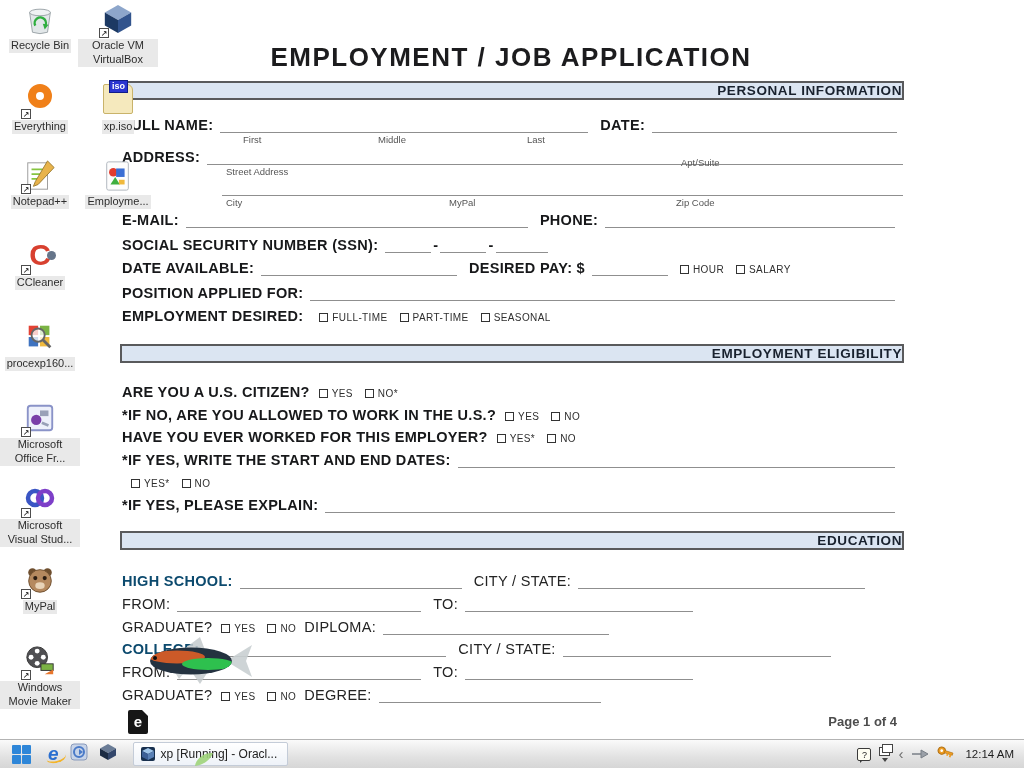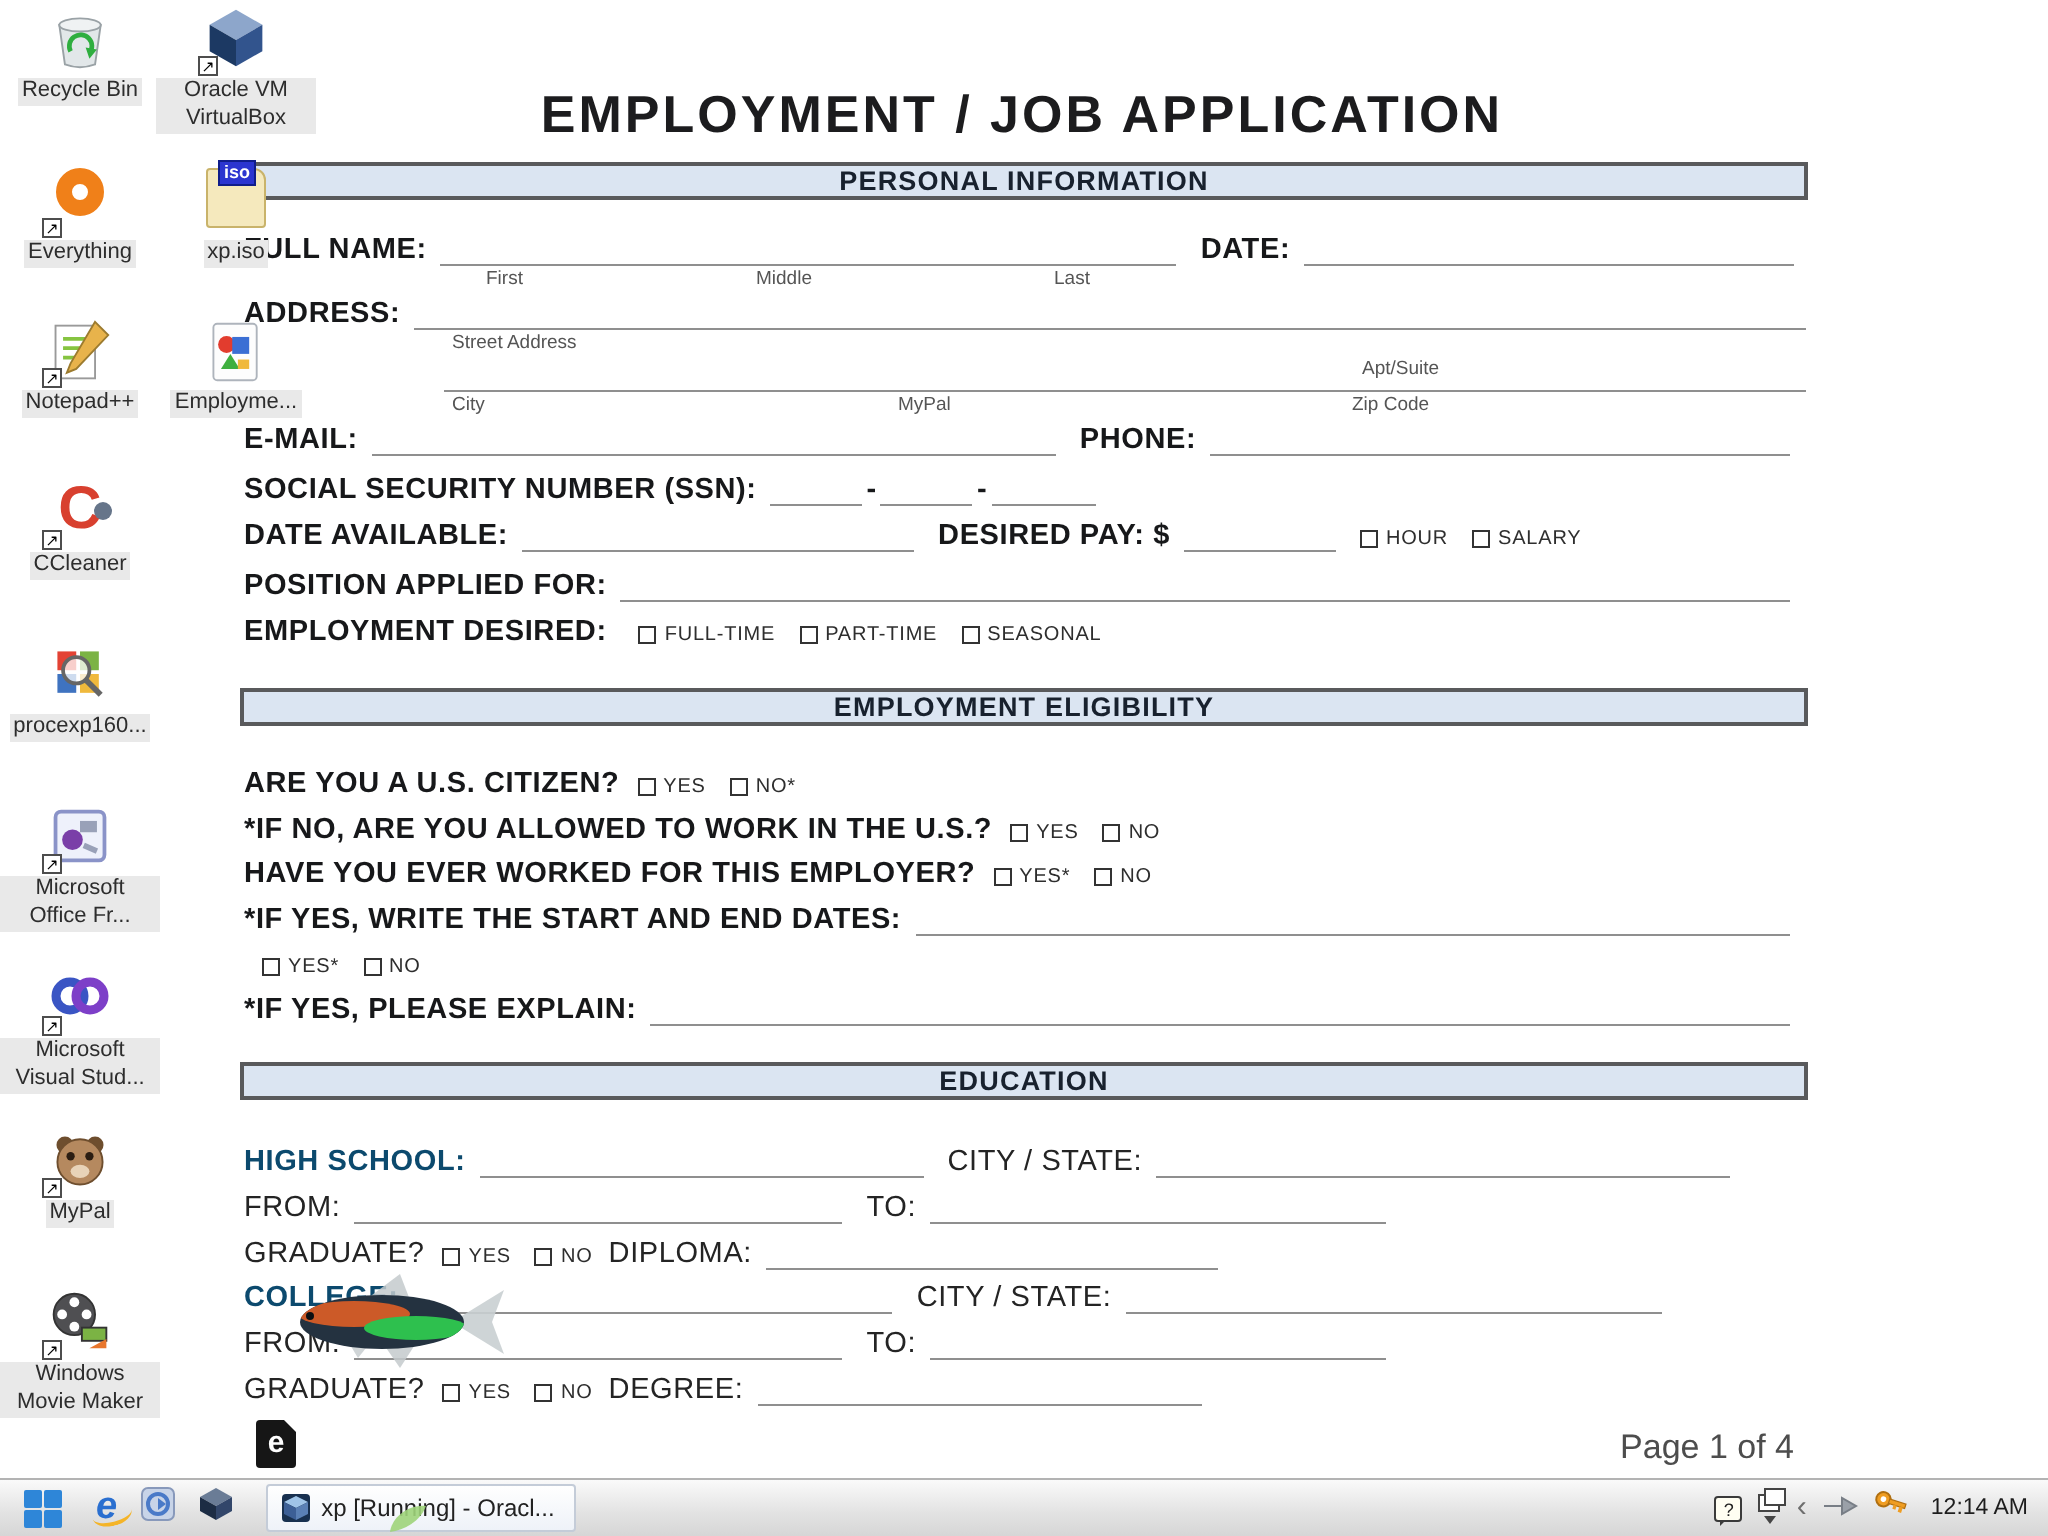--- a/index.html
+++ b/index.html
@@ -32,7 +32,7 @@
   .title { position:absolute; left:118px; width:786px; top:42px; text-align:center;
     font-size:26px; font-weight:bold; letter-spacing:1.5px; color:#1c1c1e; z-index:1; }
   .secbar { position:absolute; left:120px; width:784px; height:19px;
-    background:#dbe5f2; border:2px solid #595a5c; text-align:center;
+    background:#dbe5f2; border:2px solid #595a5c; text-align:right;
     font-weight:bold; font-size:13.5px; line-height:15px; color:#18212e;
     letter-spacing:.6px; z-index:1; }
   .row { position:absolute; display:flex; align-items:flex-end; white-space:pre;

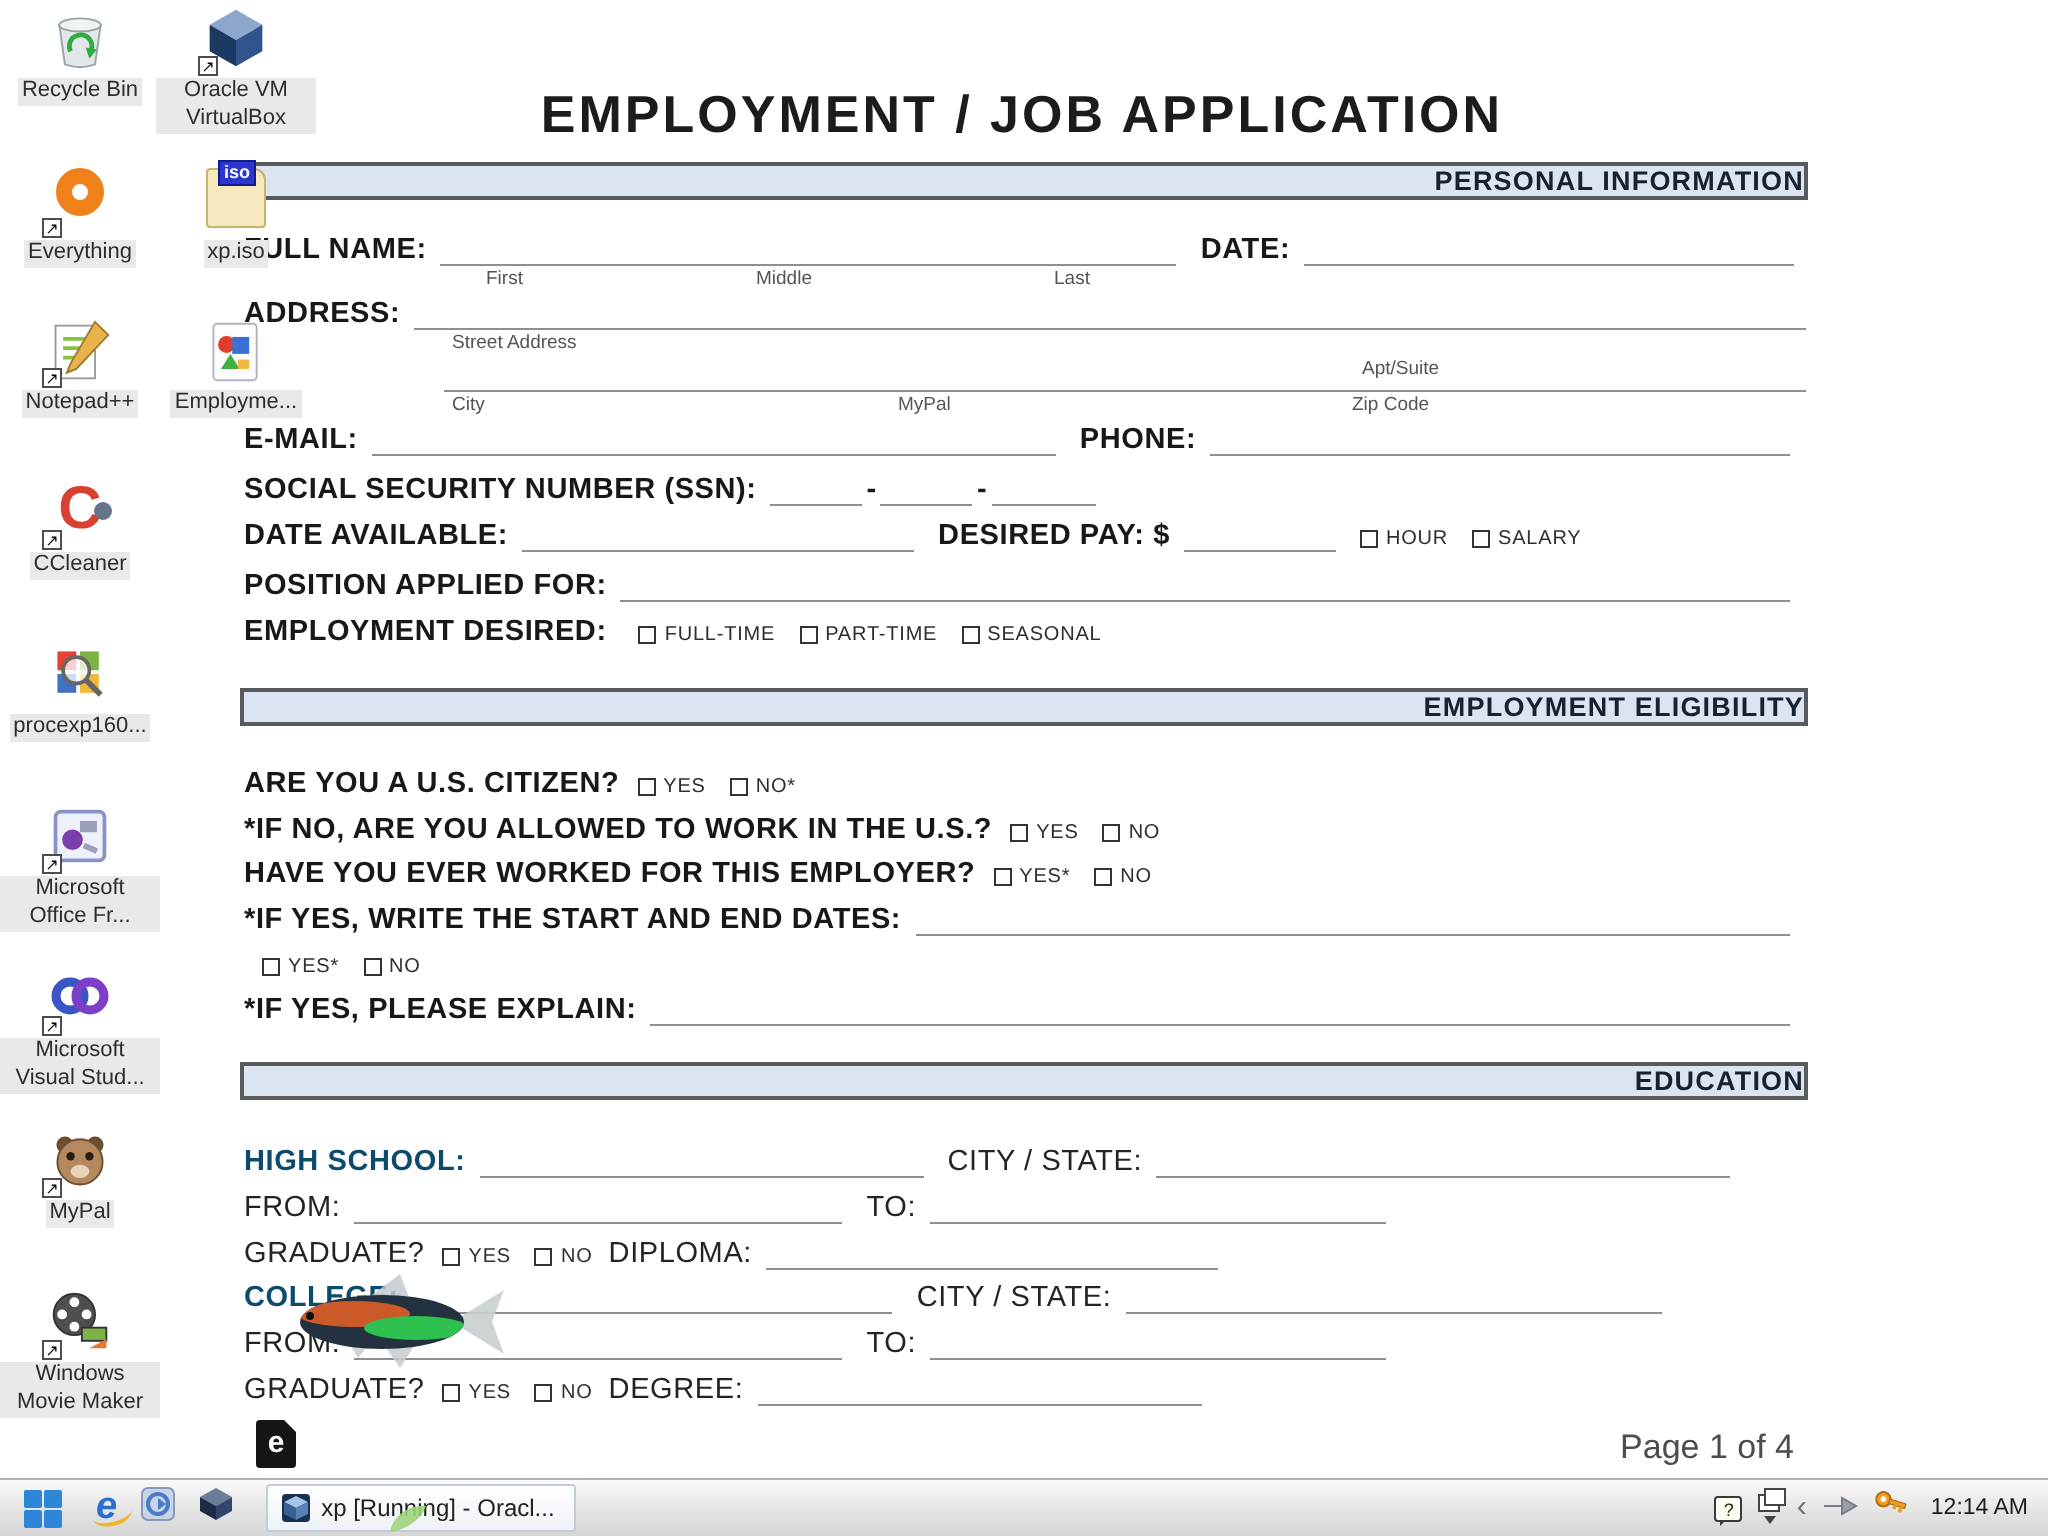--- a/index.html
+++ b/index.html
@@ -119,7 +119,7 @@
   <span class="ln grow"></span>
 </div>
 <span class="fsub" style="left:226px;top:166px">Street Address</span>
-<span class="fsub" style="left:681px;top:179px">Apt/Suite</span>
+<span class="fsub" style="left:681px;top:157px">Apt/Suite</span>
 <div class="row" style="top:180px;left:222px;width:681px">
   <span class="ln grow"></span>
 </div>

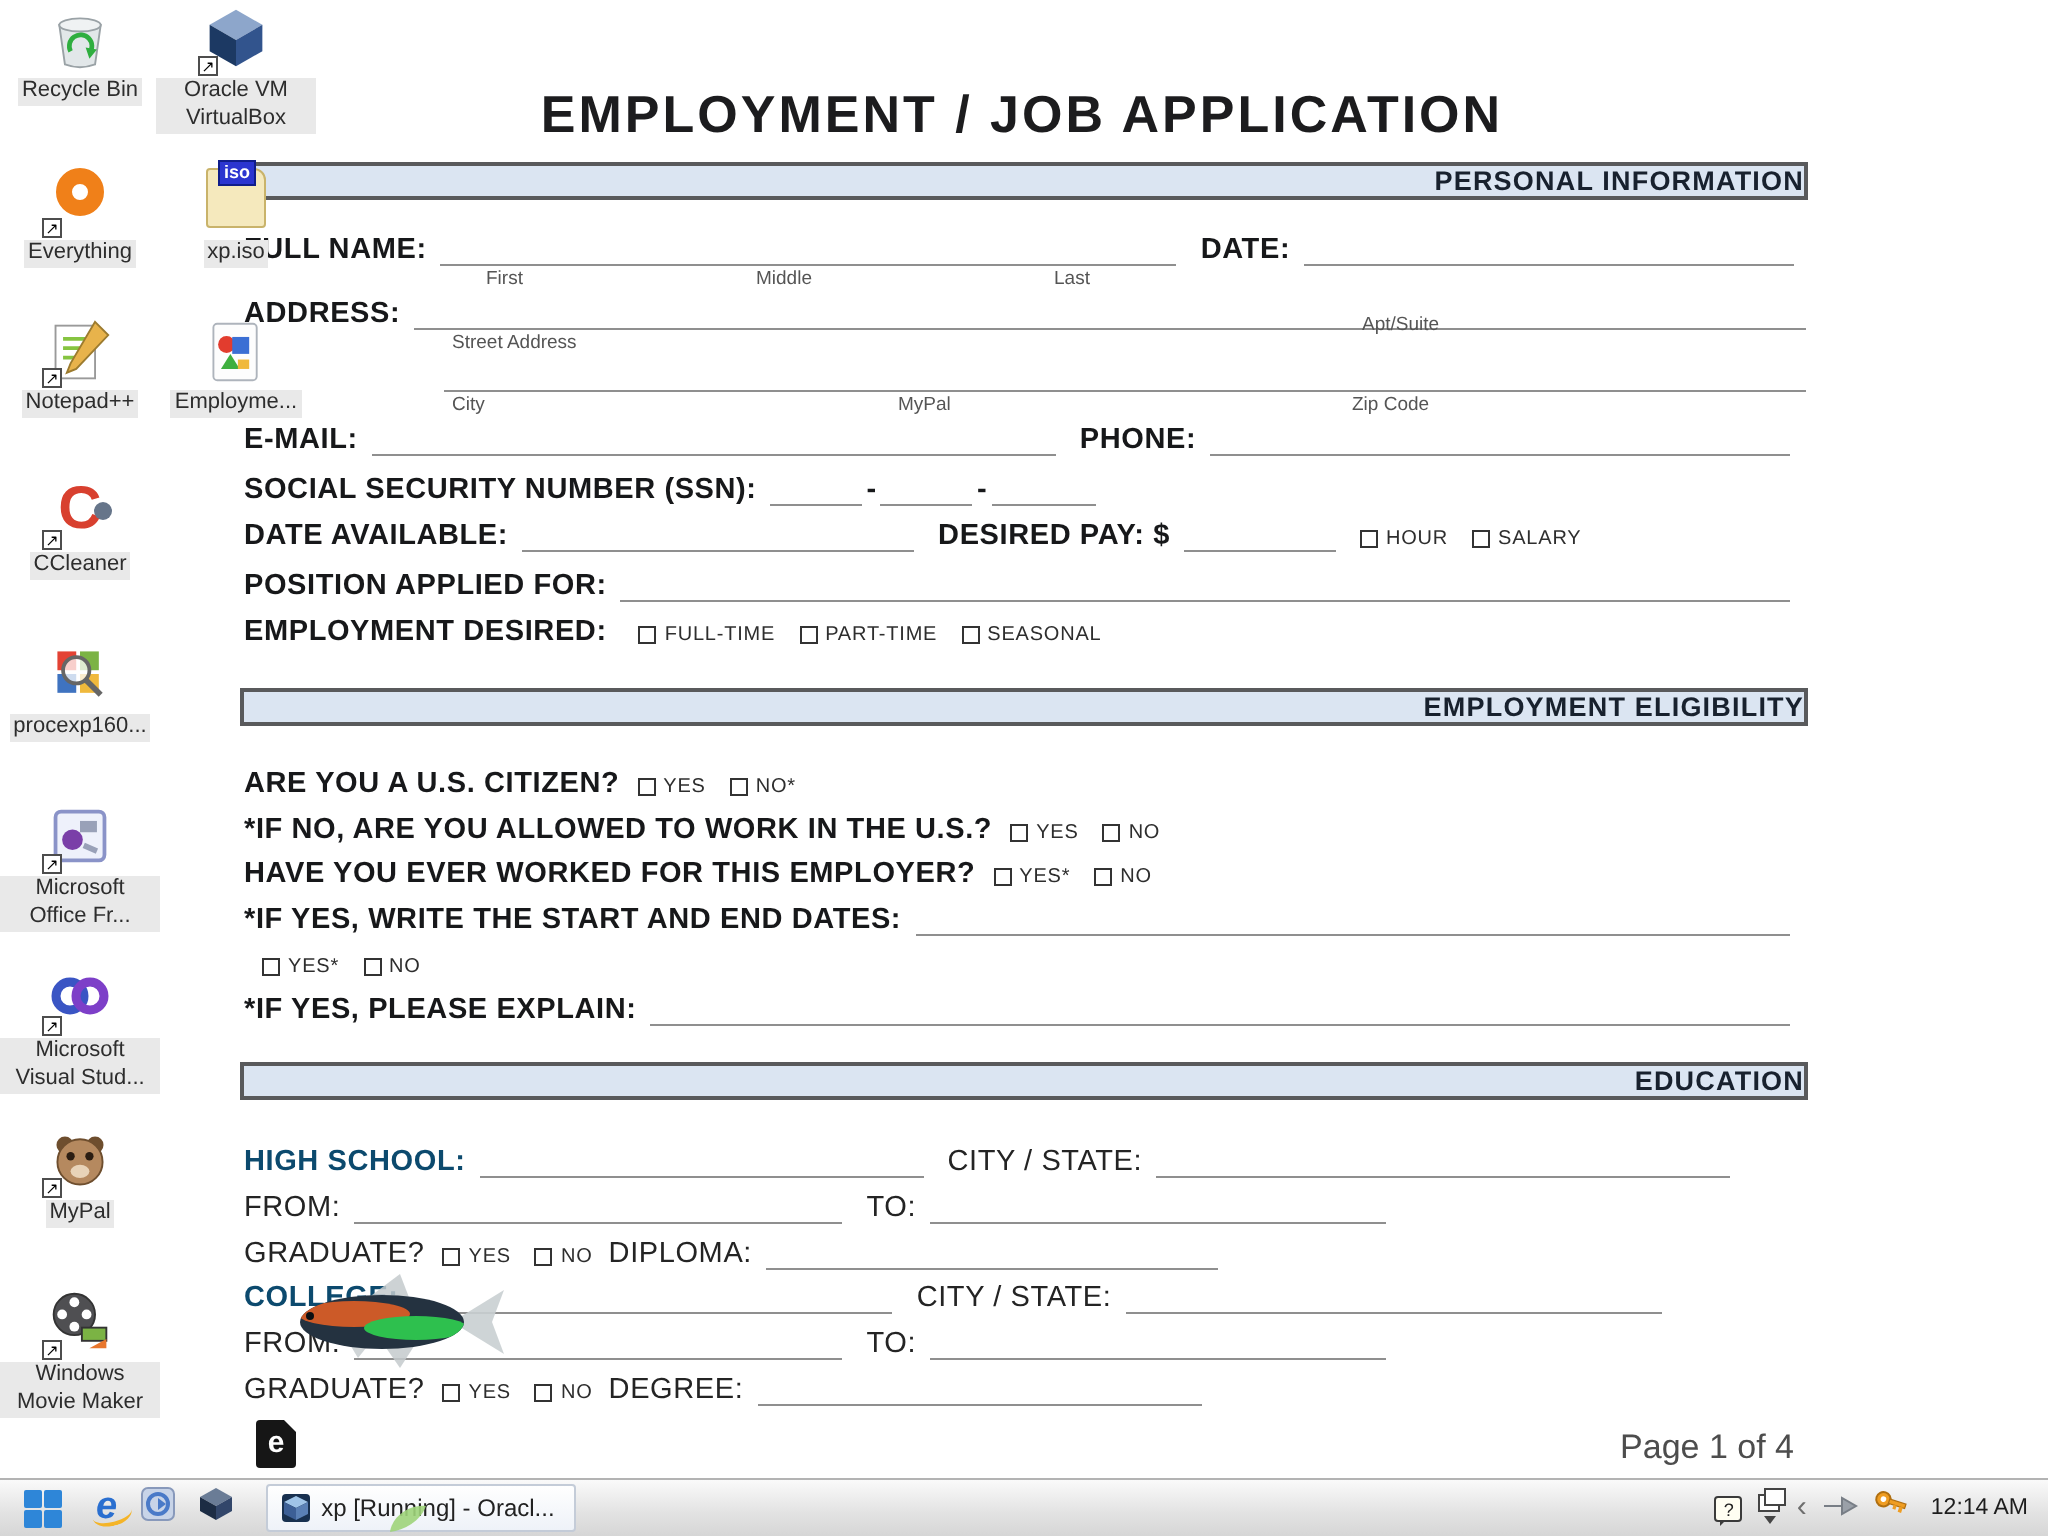--- a/index.html
+++ b/index.html
@@ -51,8 +51,8 @@
     margin-bottom:1px; }
   .fsub { position:absolute; font-size:9.5px; color:#555; z-index:1; }
   .dash { margin:0 2px; }
-  .pagefoot { position:absolute; right:127px; top:714px; font-size:17px;
-    color:#4d4d4d; z-index:1; }
+  .pagefoot { position:absolute; right:127px; top:714px; font-size:13px;
+    color:#4d4d4d; z-index:1;font-weight:bold; }
   .edoc { position:absolute; left:128px; top:710px; width:20px; height:24px;
     background:#161616; border-radius:2px; color:#fff; font-weight:bold;
     font-size:15px; text-align:center; line-height:23px; z-index:1; }

